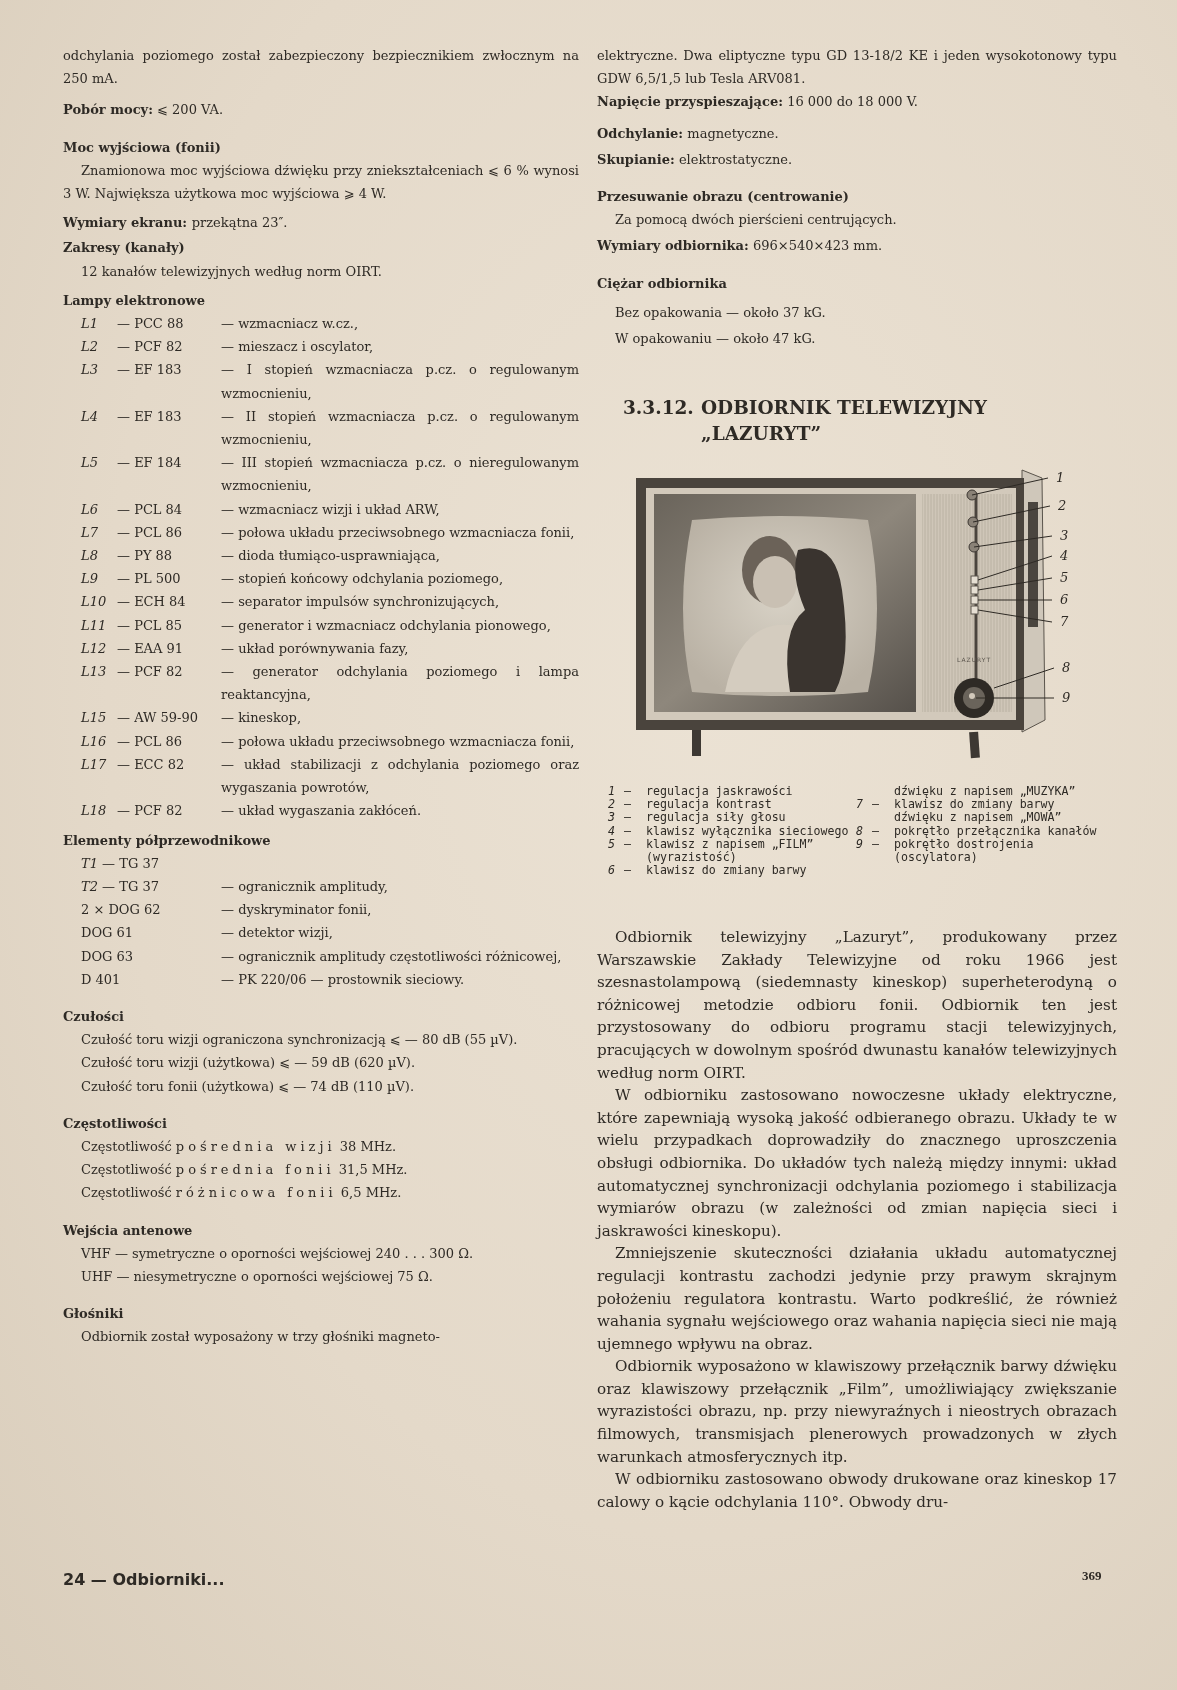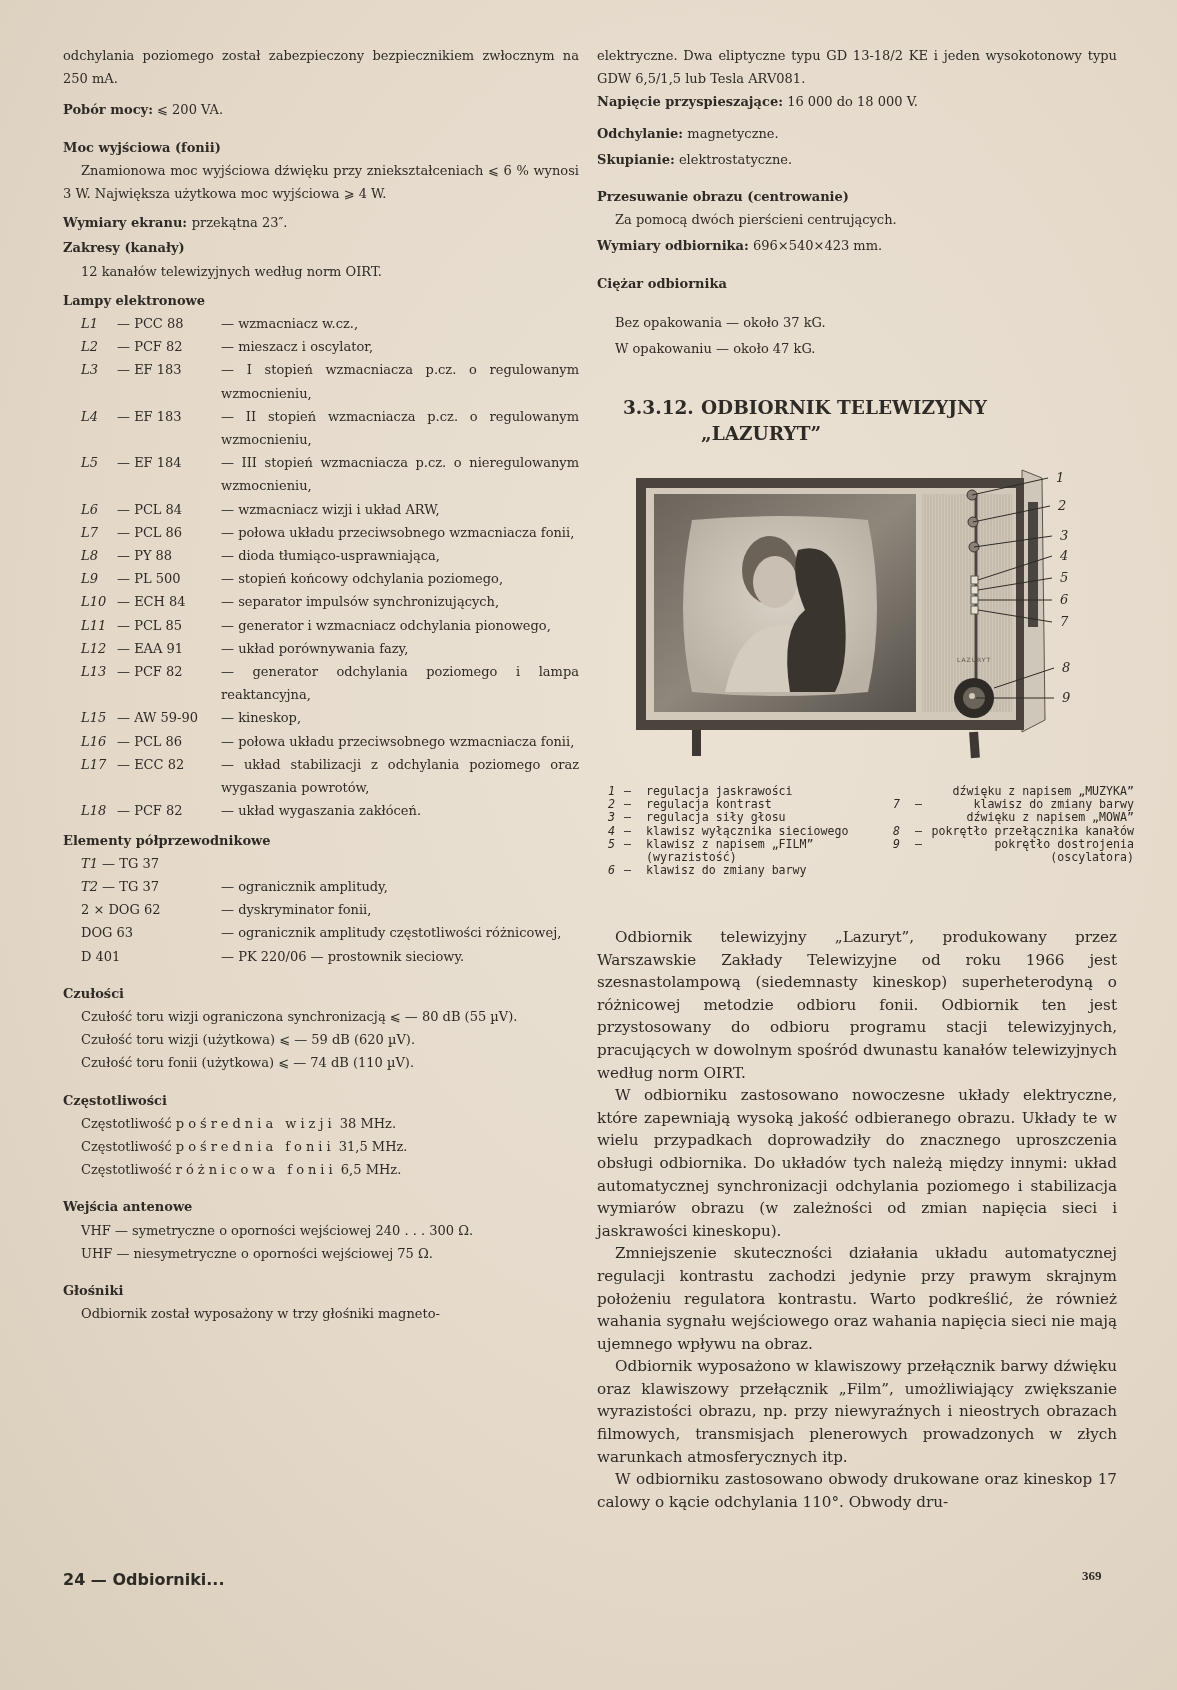--- a/index.html
+++ b/index.html
@@ -216,7 +216,7 @@
   <p style="margin-top:3px"><span class="bold">Wymiary odbiornika:</span> <span>696×540×423 mm.</span></p>
   <div class="gap"></div>
   <p class="hd">Ciężar odbiornika</p>
-  <p class="ind" style="margin-top:16px">Bez opakowania — około 37 kG.</p>
+  <p class="ind" style="margin-top:6px">Bez opakowania — około 37 kG.</p>
   <p class="ind" style="margin-top:3px">W opakowaniu — około 47 kG.</p>
 </div>
 

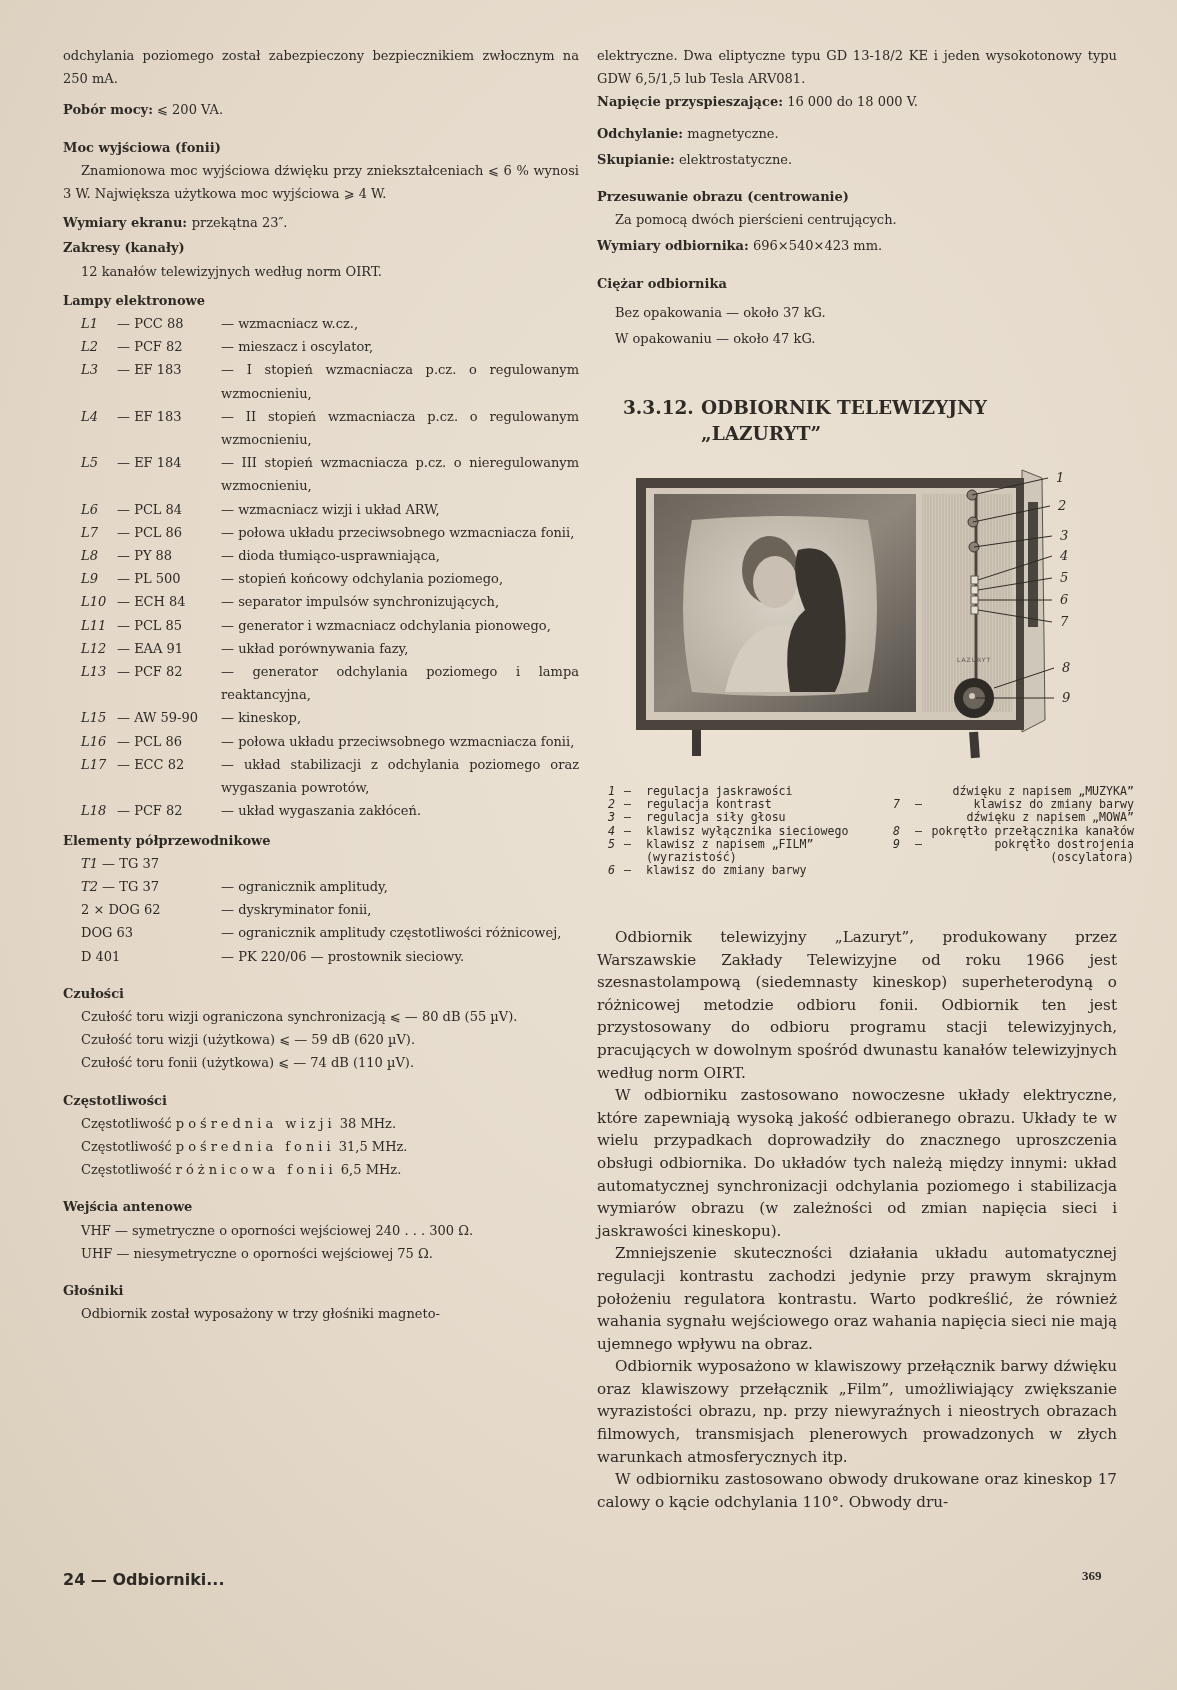--- a/index.html
+++ b/index.html
@@ -44,7 +44,7 @@
 
   .legend { position: absolute; top: 785px; font-family: "DejaVu Sans Mono", "Liberation Mono", monospace; font-size: 11.6px; line-height: 13.2px; }
   .legend-left { left: 608px; width: 250px; }
-  .legend-right { left: 884px; width: 250px; text-align: right; }
+  .legend-right { left: 856px; width: 250px; }
   .leg-item { display: flex; }
   .leg-item .ln { width: 16px; font-style: italic; }
   .leg-item .dash { width: 22px; }

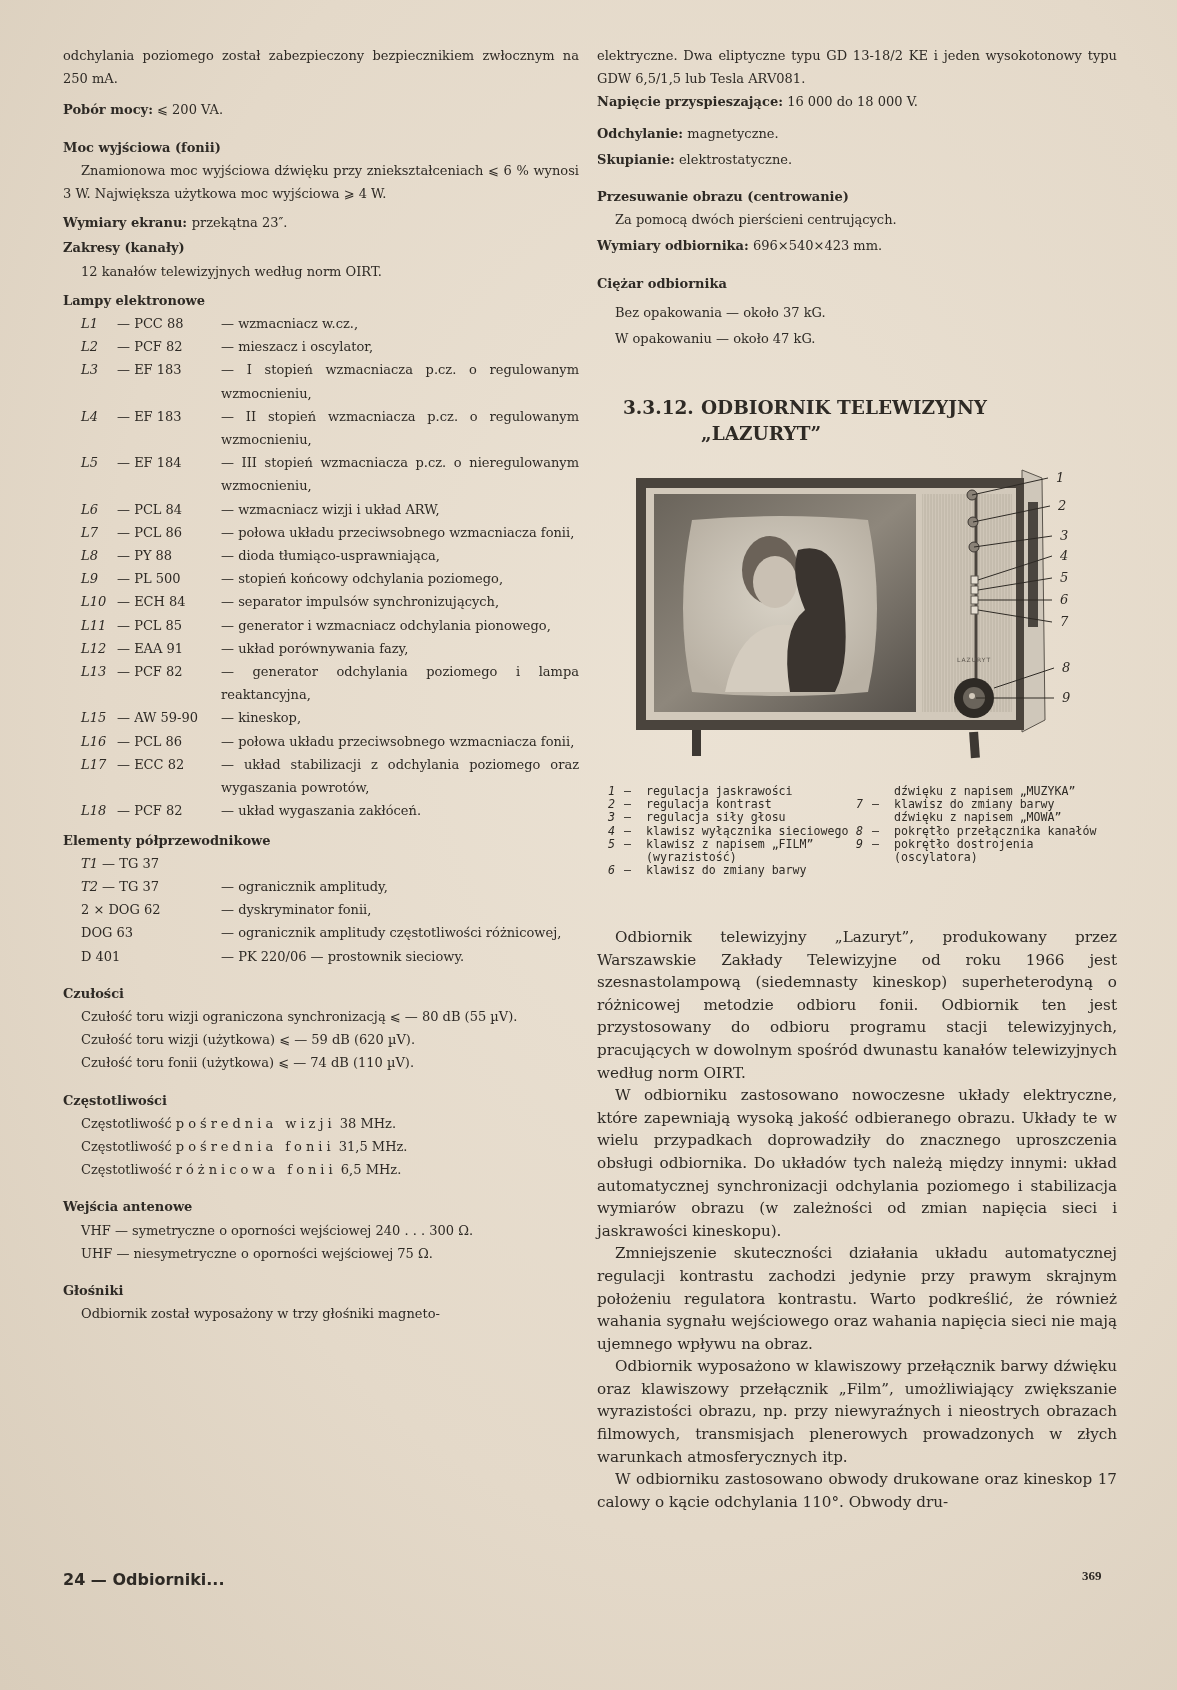--- a/index.html
+++ b/index.html
@@ -169,6 +169,10 @@
       <div class="trow">
         <span class="tid"><span>2 × DOG 62</span></span>
         <span class="tdesc">— dyskryminator fonii,</span>
+      </div>
+      <div class="trow">
+        <span class="tid"><span>DOG 61</span></span>
+        <span class="tdesc">— detektor wizji,</span>
       </div>
       <div class="trow">
         <span class="tid"><span>DOG 63</span></span>

